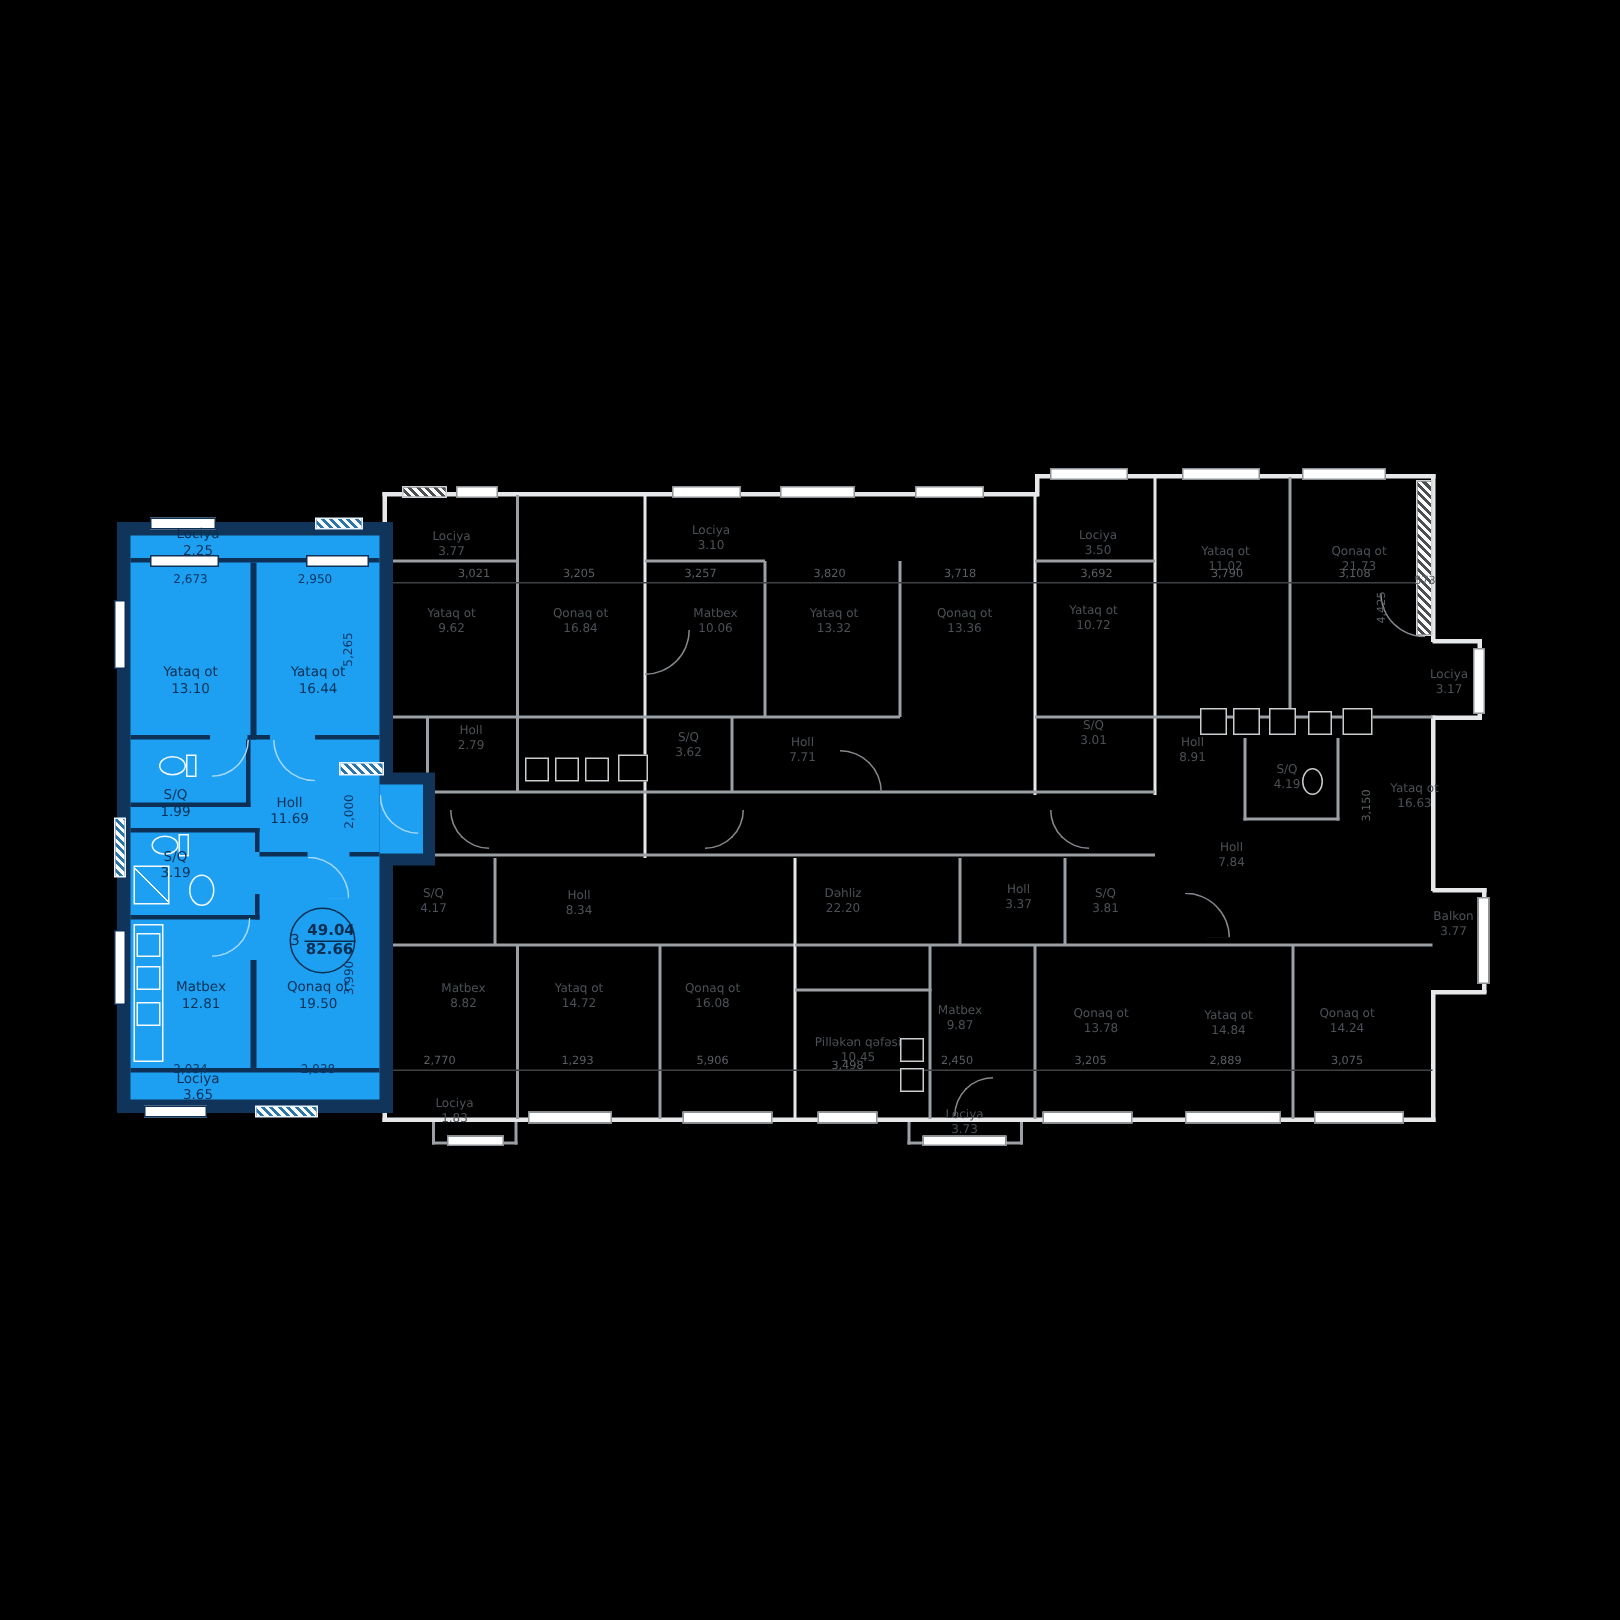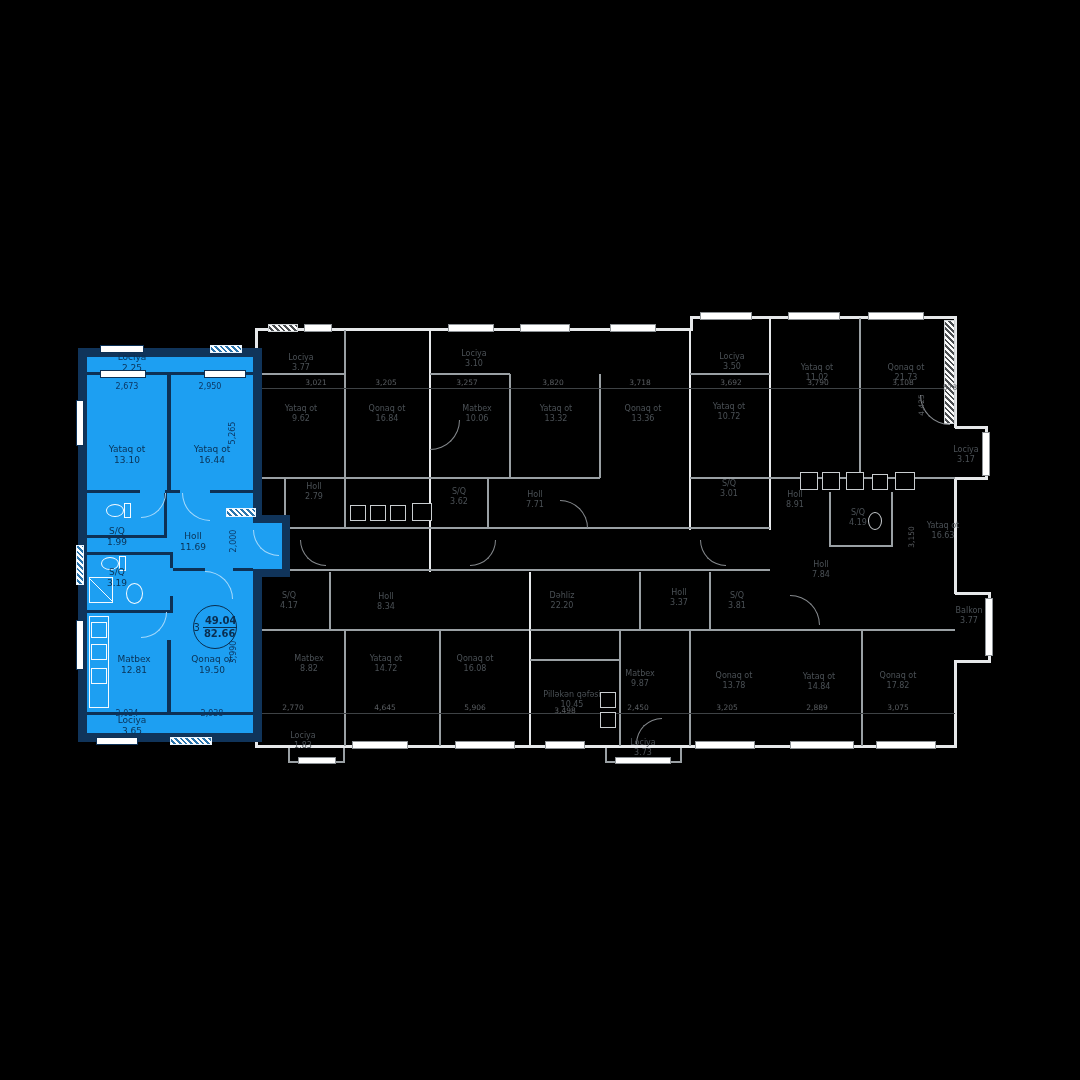--- a/index.html
+++ b/index.html
@@ -300,7 +300,7 @@
     </div>
   <div class="room-label" style="left:898px;top:681px">
       <b>Qonaq ot</b>
-      <b>17.82</b>
+      <b>14.24</b>
     </div>
 
   <span class="dim" style="left:316px;top:382px">3,021</span>

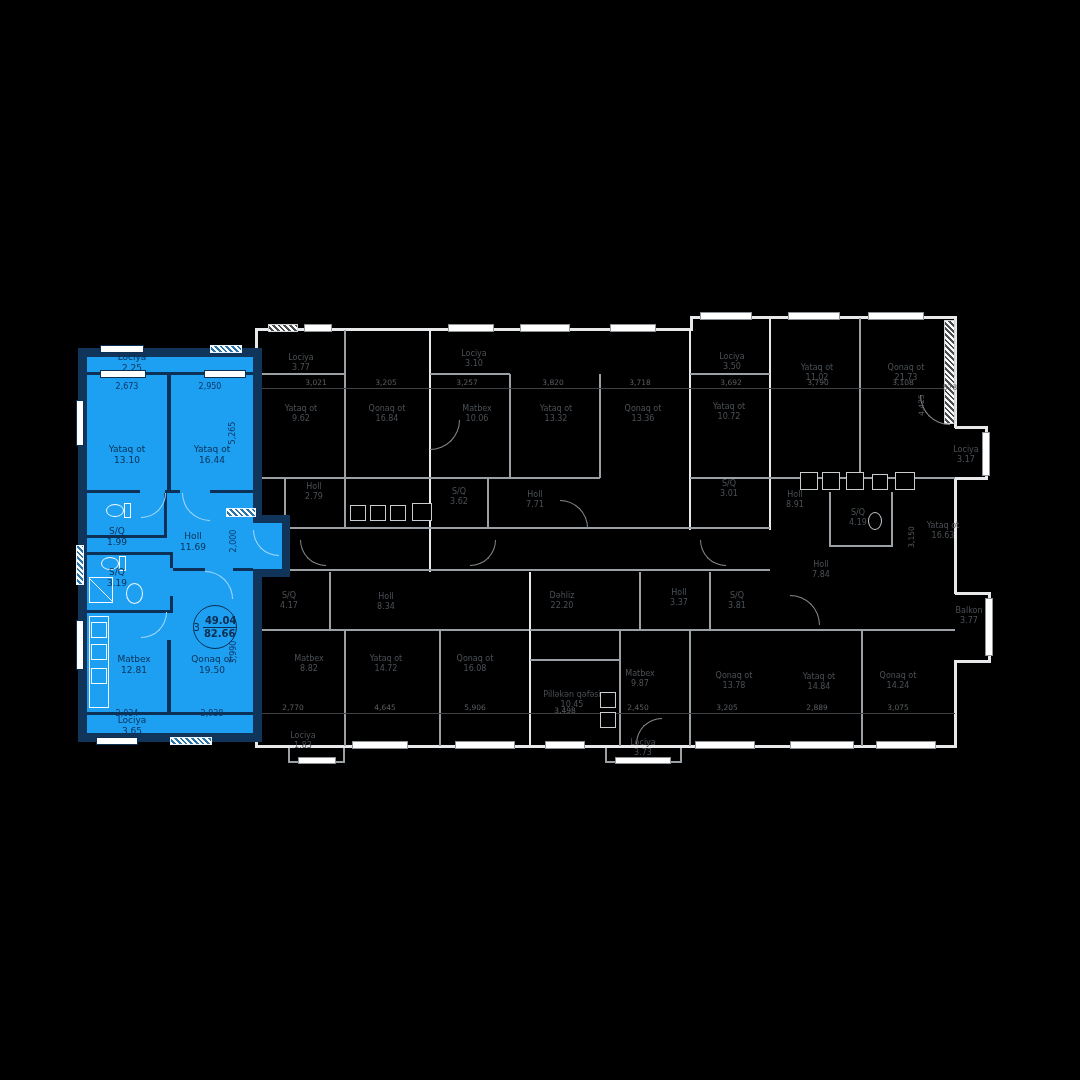--- a/index.html
+++ b/index.html
@@ -315,7 +315,7 @@
   <span class="dim" style="left:950px;top:387px">573</span>
   <span class="dim v" style="left:911px;top:537px">3,150</span>
   <span class="dim" style="left:293px;top:707px">2,770</span>
-  <span class="dim" style="left:385px;top:707px">4,645</span>
+  <span class="dim" style="left:385px;top:707px">1,293</span>
   <span class="dim" style="left:475px;top:707px">5,906</span>
   <span class="dim" style="left:565px;top:710px">3,498</span>
   <span class="dim" style="left:638px;top:707px">2,450</span>

